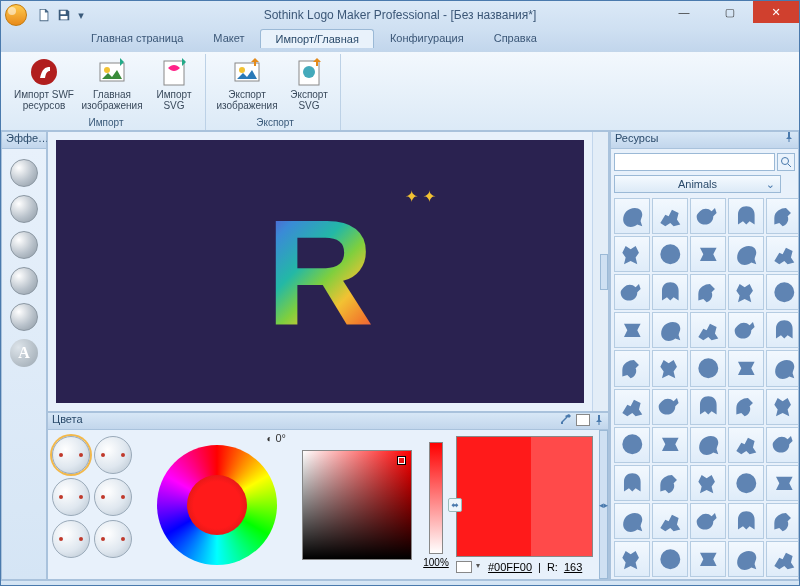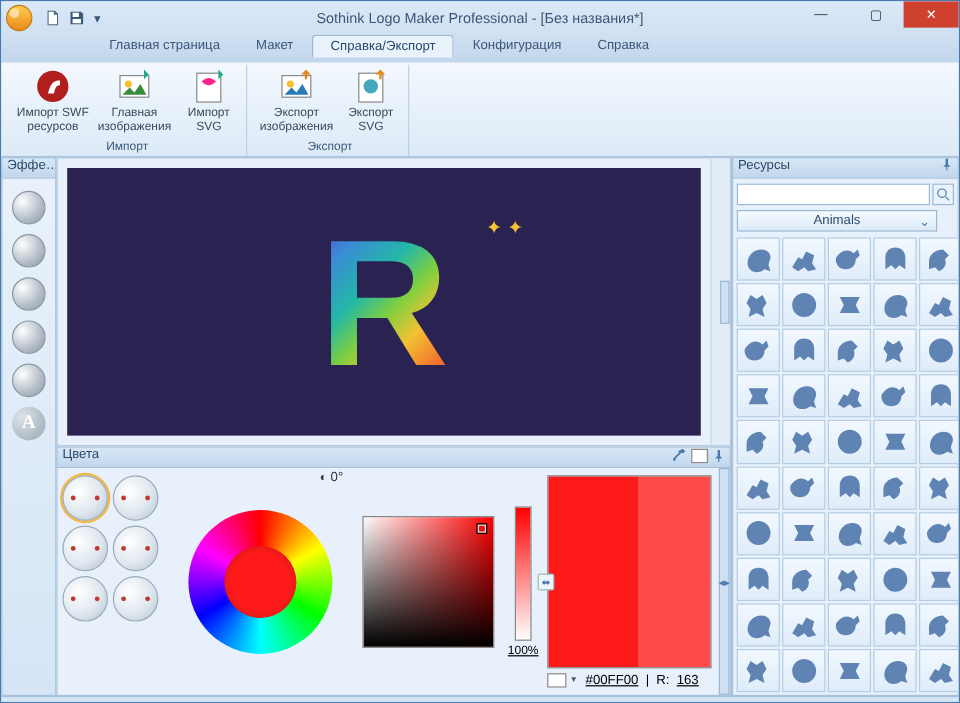--- a/index.html
+++ b/index.html
@@ -113,7 +113,7 @@
 <div class="tabs-row">
   <div class="tab">Главная страница</div>
   <div class="tab">Макет</div>
-  <div class="tab active">Справка/Экспорт</div>
+  <div class="tab active">Импорт/Главная</div>
   <div class="tab">Конфигурация</div>
   <div class="tab">Справка</div>
 </div>

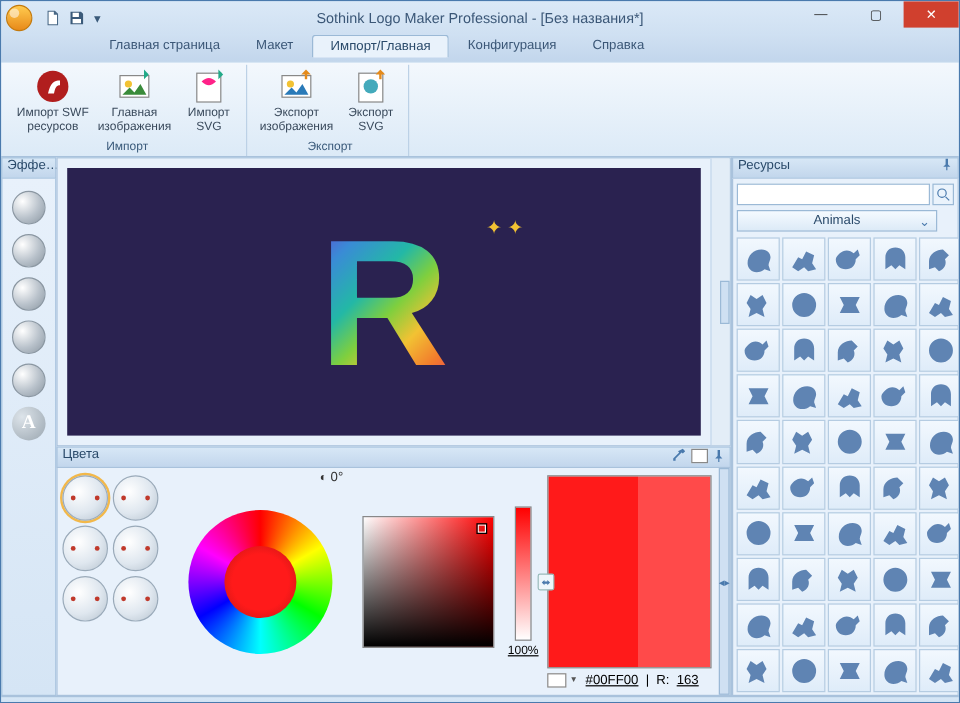--- a/index.html
+++ b/index.html
@@ -38,7 +38,7 @@
 .canvas-handle{position:absolute;right:0;top:50%;width:8px;height:36px;background:#cfe0f2;border:1px solid #9bb9d6;transform:translateY(-50%)}
 .logo-r{font-family:Arial,sans-serif;font-size:150px;font-weight:900;line-height:1;background:linear-gradient(135deg,#6a3bd1 0%,#3a8bd6 20%,#23b8a6 40%,#7fcf3e 55%,#f2c233 70%,#f27b2c 85%,#e63b60 100%);-webkit-background-clip:text;background-clip:text;color:transparent;position:relative}
 .sparkles{position:absolute;right:28%;top:18%;display:flex;gap:6px;font-size:16px;color:#f2c233}
-.colors-area{height:208px;display:flex;flex-direction:column}
+.colors-area{height:168px;display:flex;flex-direction:column}
 .colors-body{flex:1;display:flex;border:1px solid #a9c2dc;border-top:none;background:#e8f1fb}
 .dial-col{width:94px;display:flex;flex-wrap:wrap;align-content:flex-start;padding:6px 4px;gap:4px}
 .dial{width:38px;height:38px;border-radius:50%;background:radial-gradient(circle at 35% 35%,#fff,#dfe7ef 55%,#b4c1cd);border:1px solid #9aaab9;position:relative;cursor:pointer}

